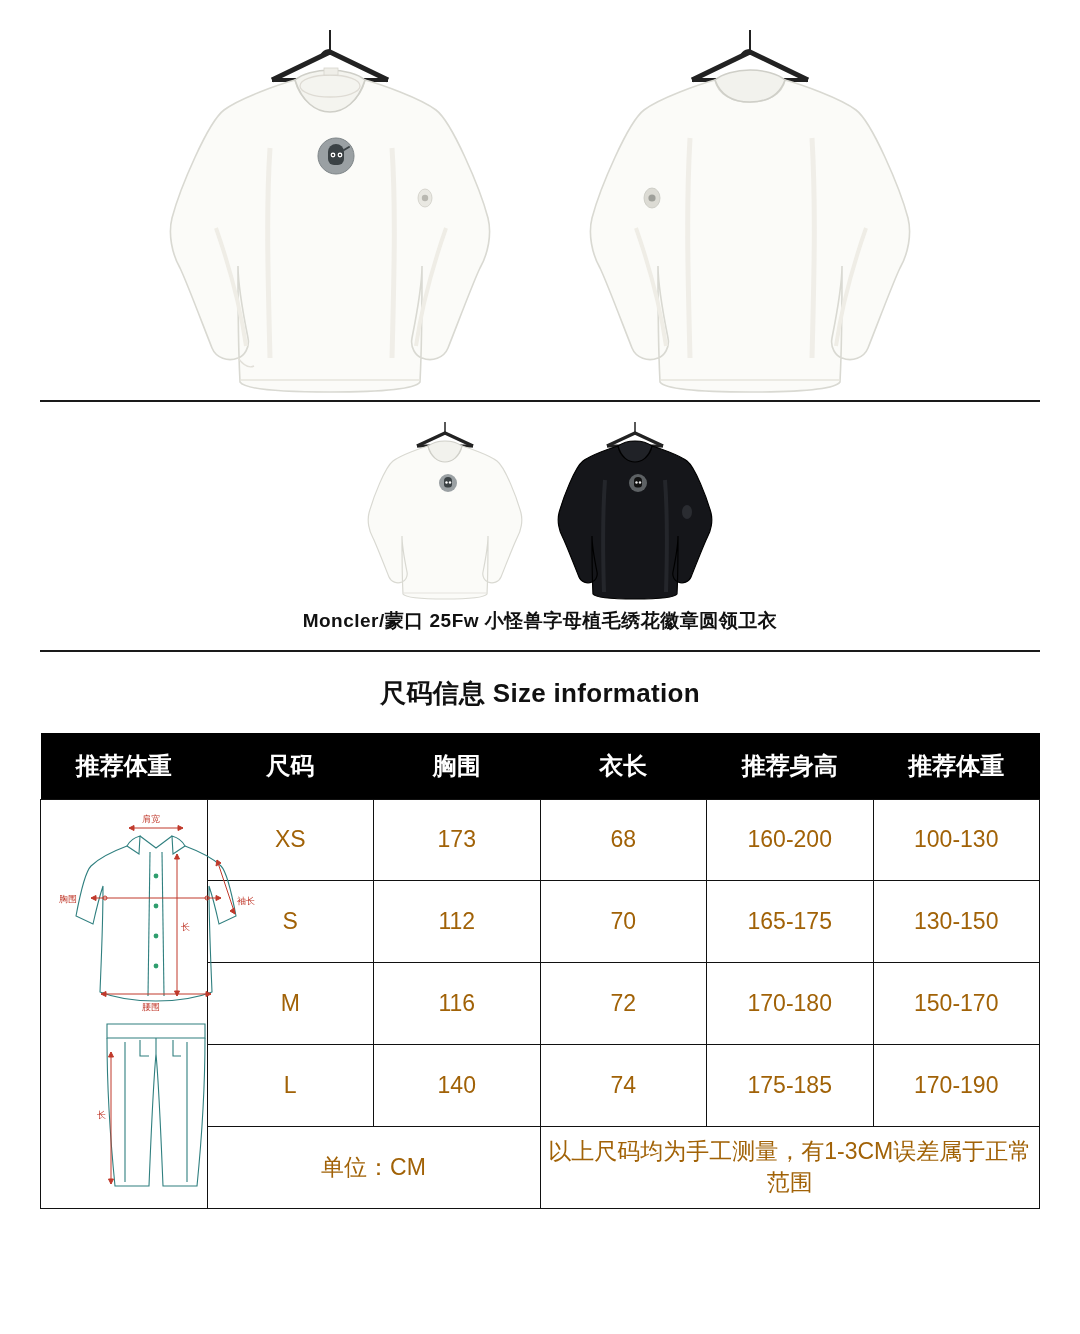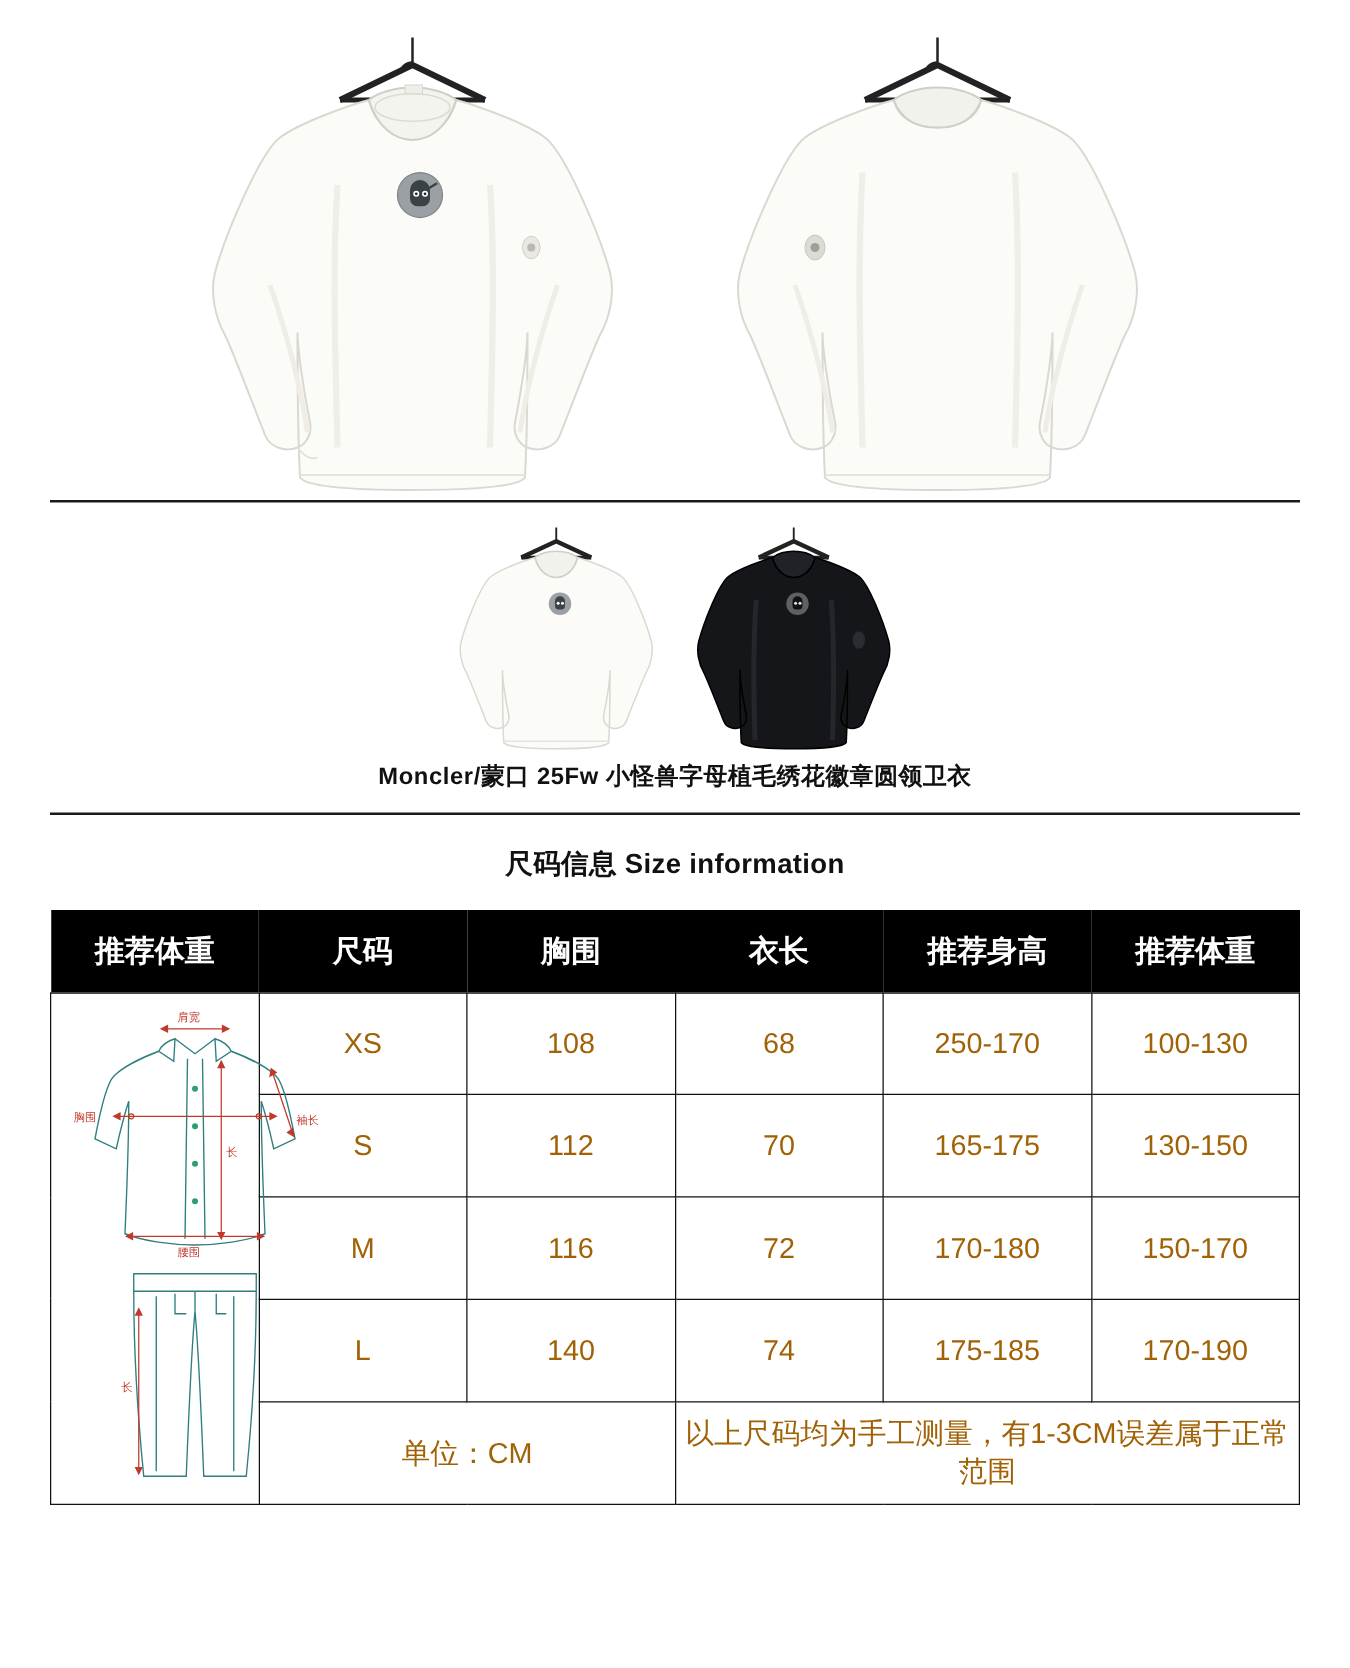--- a/index.html
+++ b/index.html
@@ -52,7 +52,7 @@
   
   .size-heading {
     text-align: center;
-    font-size: 22px;
+    font-size: 26px;
     font-weight: 800;
     padding: 24px 0 22px;
     letter-spacing: 0.3px;

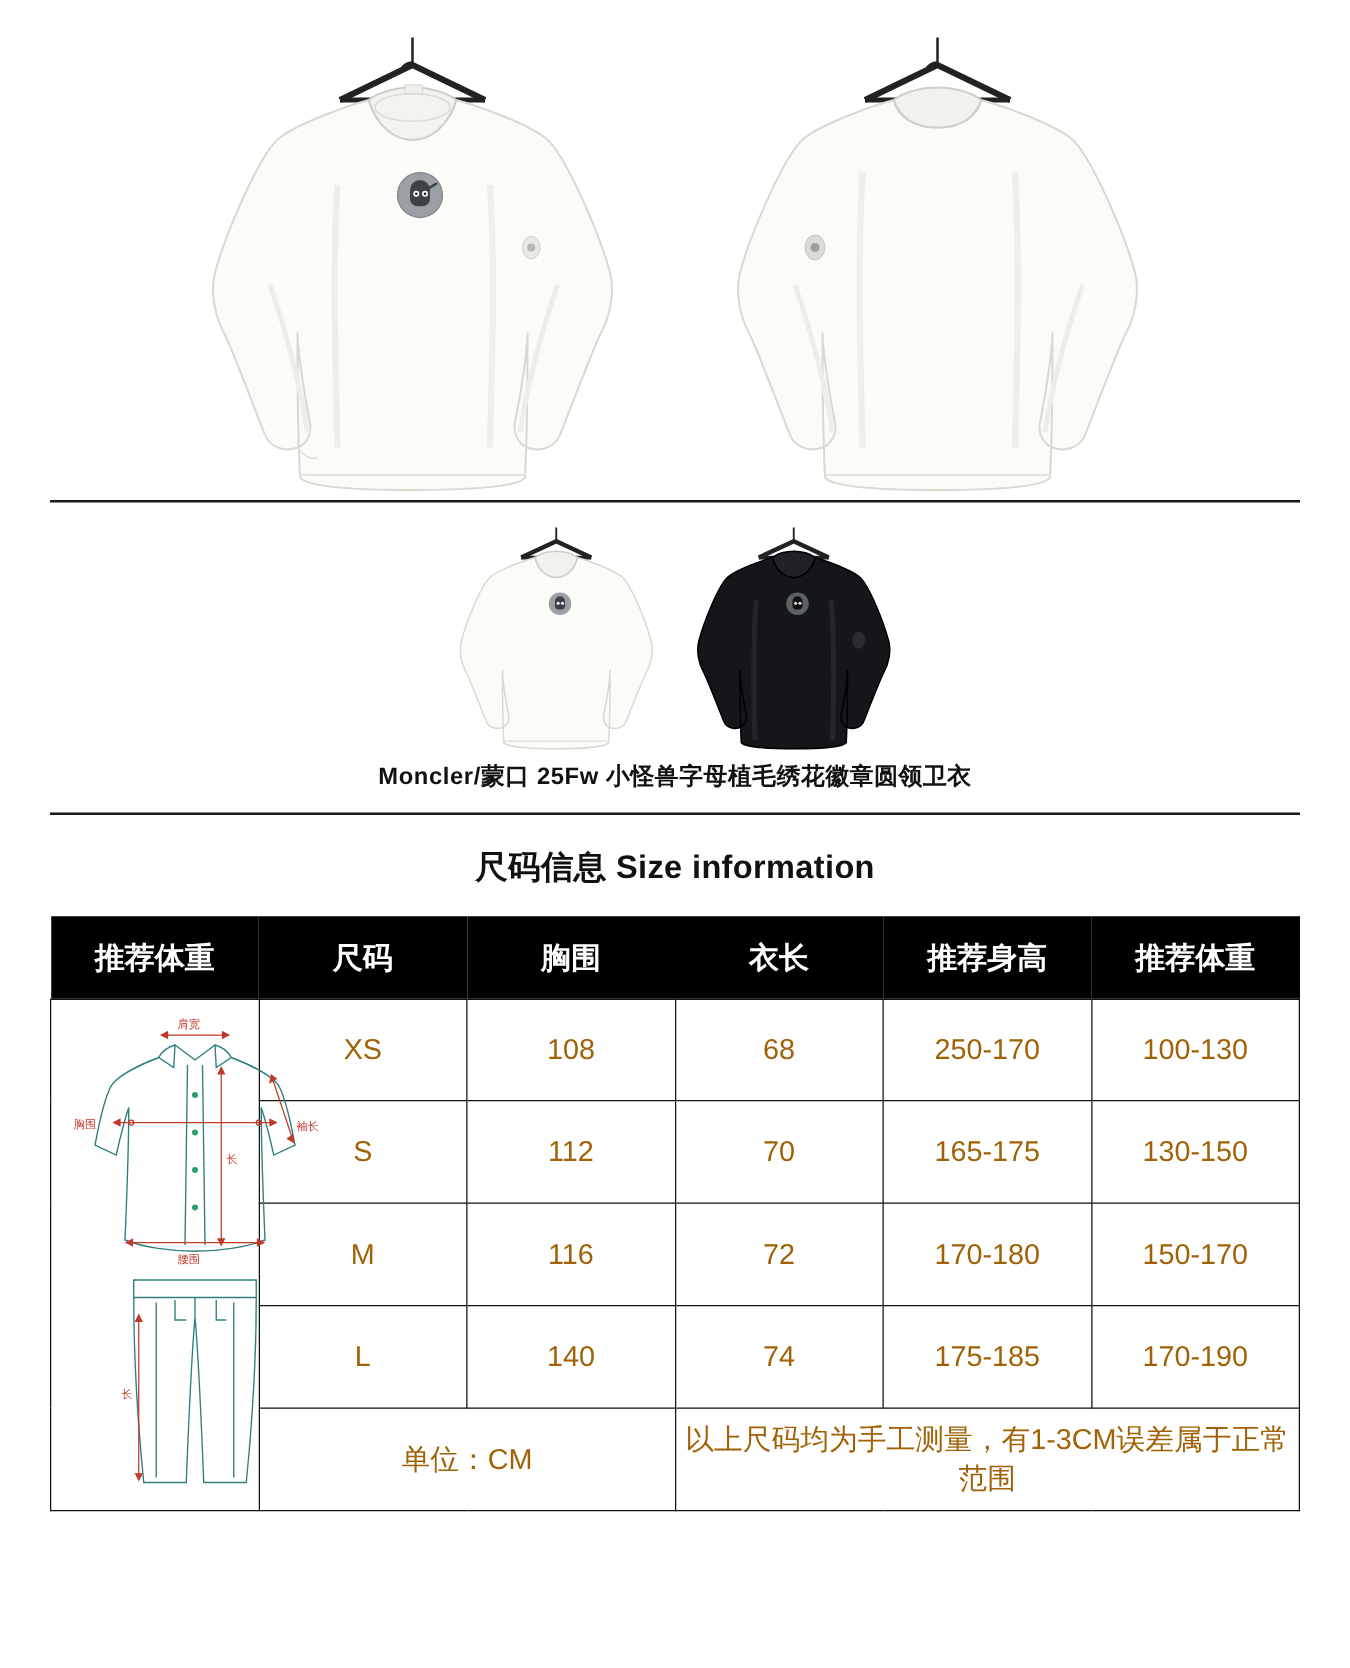--- a/index.html
+++ b/index.html
@@ -343,7 +343,7 @@
           </svg>
         </td>
         <td>XS</td>
-        <td>108</td>
+        <td>173</td>
         <td>68</td>
         <td>250-170</td>
         <td>100-130</td>

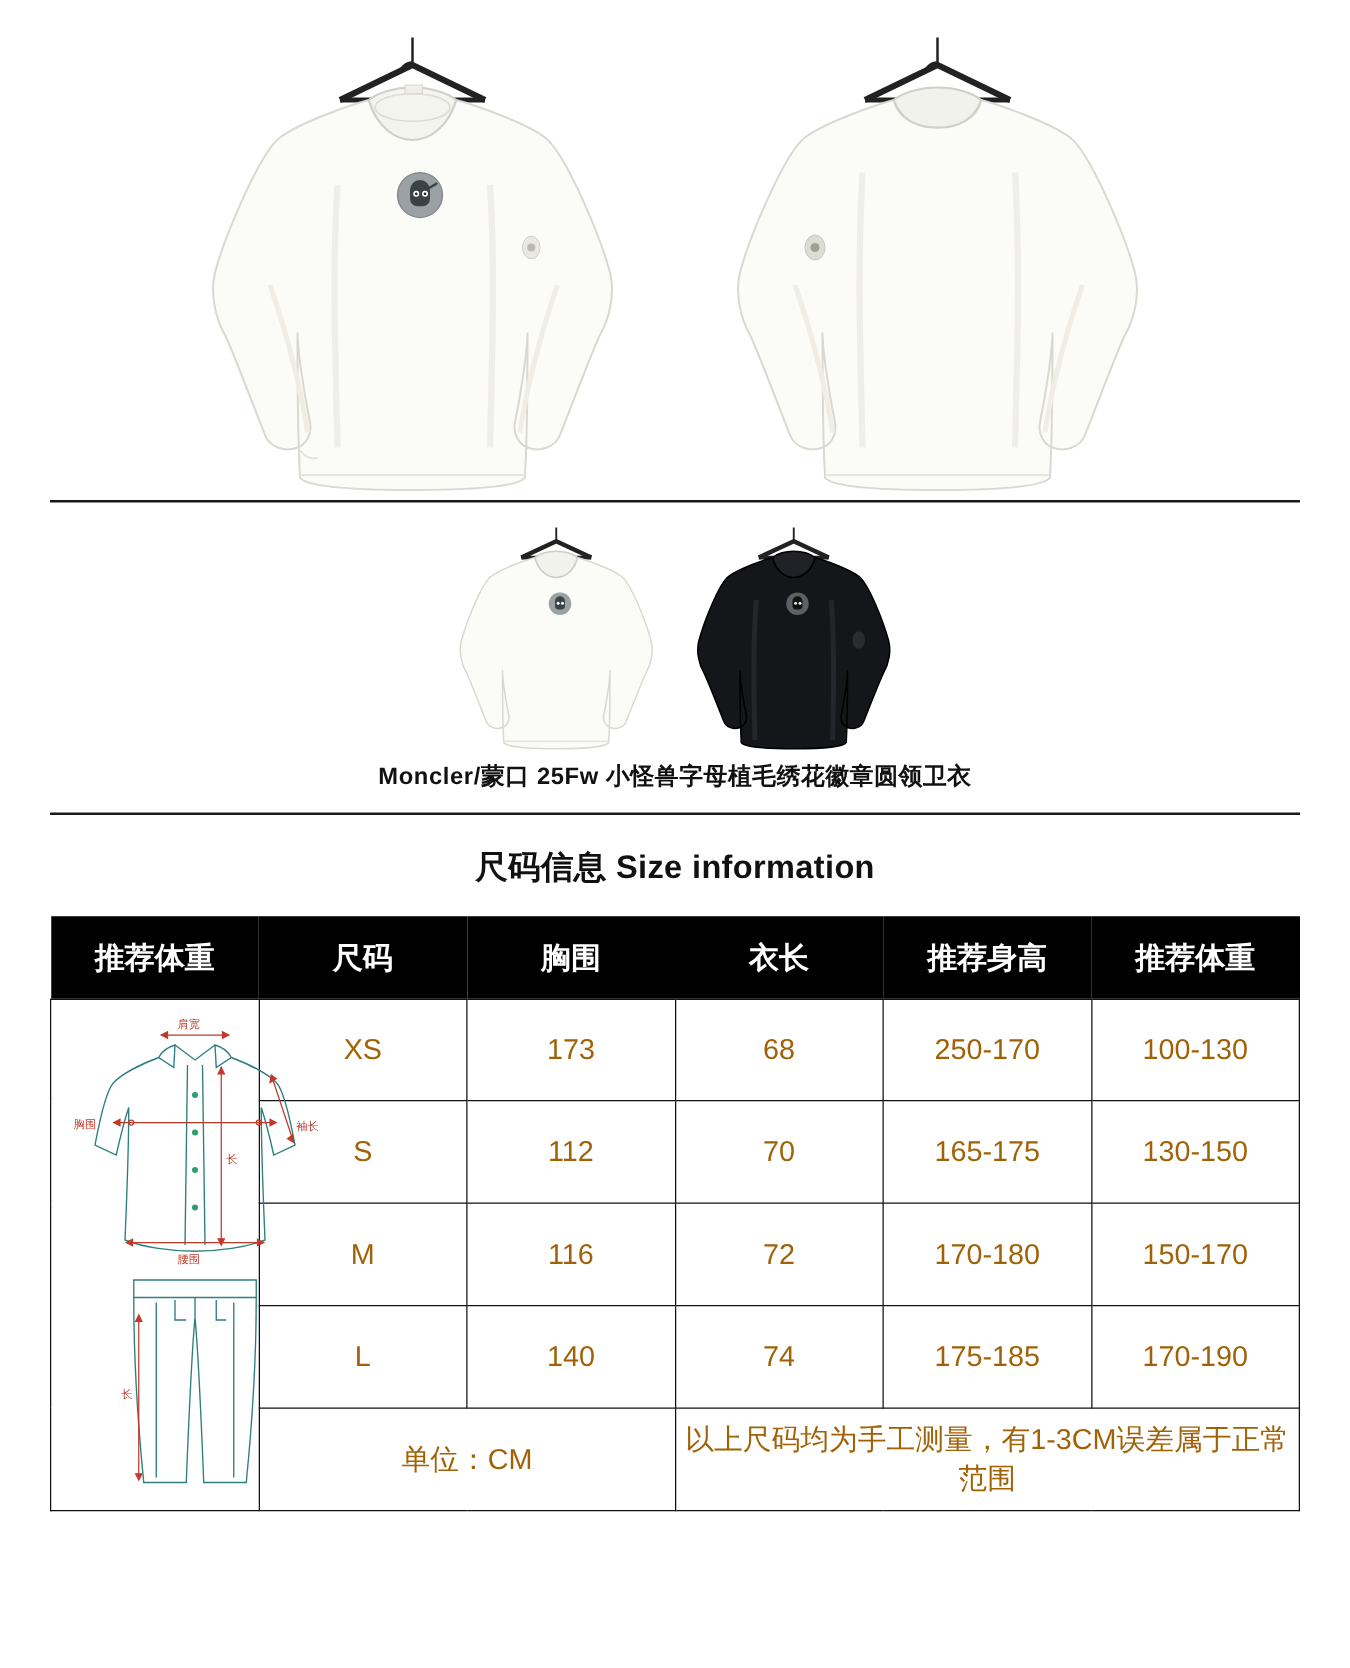--- a/index.html
+++ b/index.html
@@ -345,7 +345,7 @@
         <td>XS</td>
         <td>173</td>
         <td>68</td>
-        <td>250-170</td>
+        <td>160-200</td>
         <td>100-130</td>
       </tr>
       <tr>

